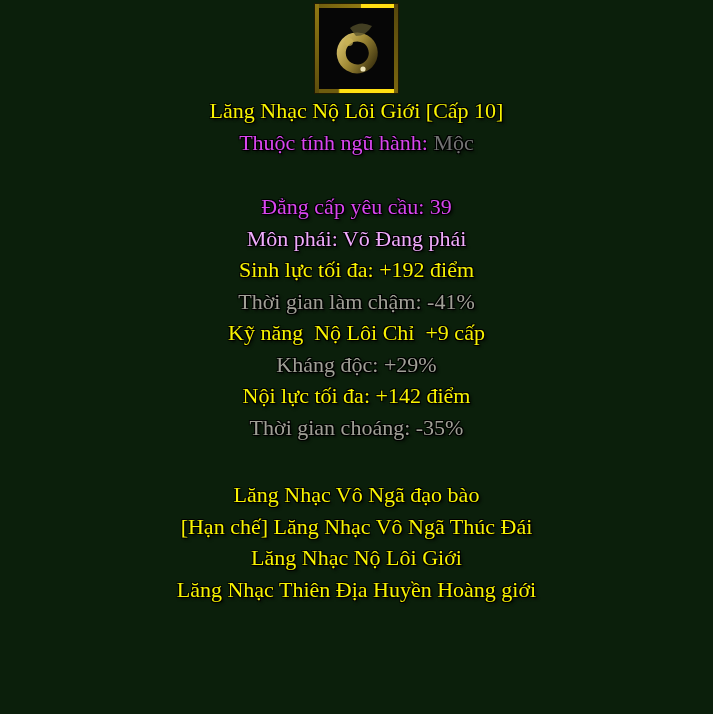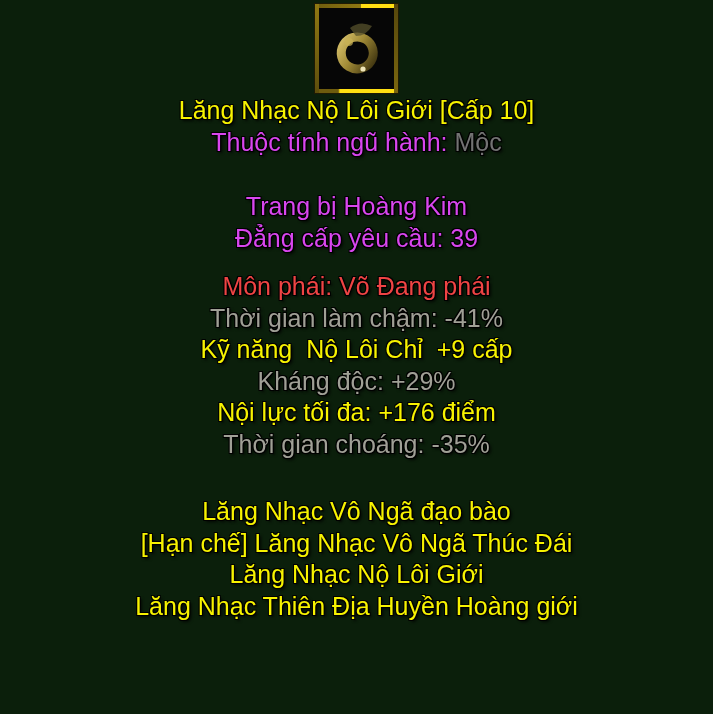--- a/index.html
+++ b/index.html
@@ -48,13 +48,14 @@
   .line {
     height: 31.5px;
     line-height: 31.5px;
-    font-size: 25px;
+    font-size: 22px;
     white-space: pre;
     text-shadow:
       -1px -1px 0 #000, 1px -1px 0 #000,
       -1px  1px 0 #000, 1px  1px 0 #000,
        2px  2px 3px rgba(0,0,0,0.9);
     flex: 0 0 auto;
+    font-family: Liberation Serif, serif;
   }
   .c-yellow { color: #f7f300; }
   .c-white  { color: #d946ef; }

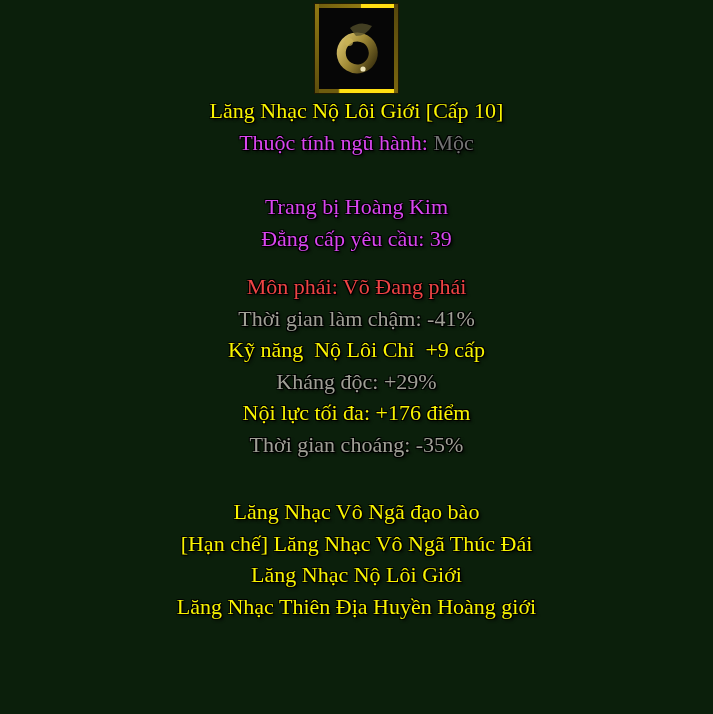--- a/index.html
+++ b/index.html
@@ -100,7 +100,6 @@
 
   <div class="spacer-sm"></div>
 
-  <div class="line c-white">Trang bị Hoàng Kim</div>
   <div class="line c-white">Đẳng cấp yêu cầu: 39</div>
   <div class="line c-red">Môn phái: Võ Đang phái</div>
   <div class="line c-gray">Thời gian làm chậm: -41%</div>

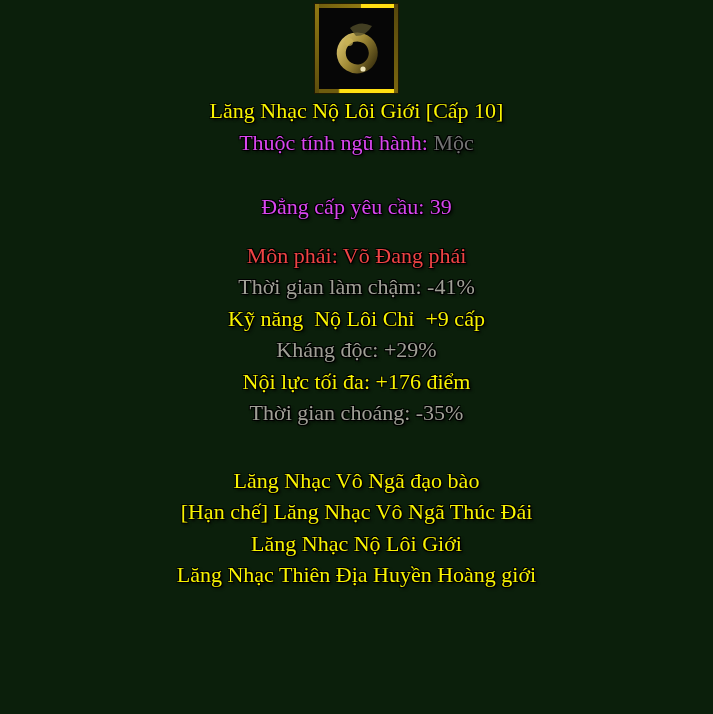--- a/index.html
+++ b/index.html
@@ -60,7 +60,7 @@
   .c-yellow { color: #f7f300; }
   .c-white  { color: #d946ef; }
   .c-gray   { color: #a0a096; }
-  .c-red    { color: #ef4444; margin-top: 17px; }
+  .c-red    { color: #f0abfc; }
   .c-green  { color: #737373; }
   .spacer-sm { height: 33px; flex: 0 0 auto; }
   .spacer-lg { height: 36px; flex: 0 0 auto; }

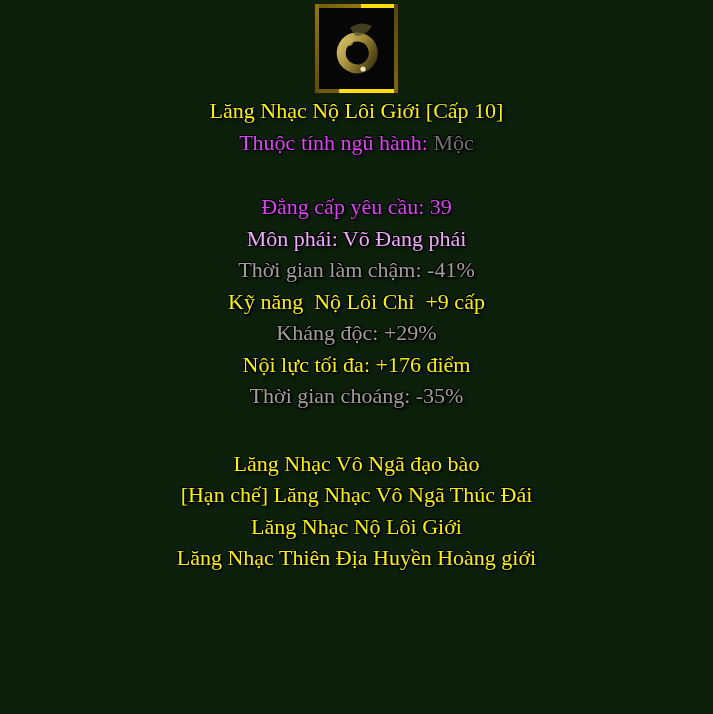--- a/index.html
+++ b/index.html
@@ -102,6 +102,7 @@
 
   <div class="line c-white">Đẳng cấp yêu cầu: 39</div>
   <div class="line c-red">Môn phái: Võ Đang phái</div>
+  <div class="line c-yellow">Sinh lực tối đa: +192 điểm</div>
   <div class="line c-gray">Thời gian làm chậm: -41%</div>
   <div class="line c-yellow">Kỹ năng  Nộ Lôi Chỉ  +9 cấp</div>
   <div class="line c-gray">Kháng độc: +29%</div>

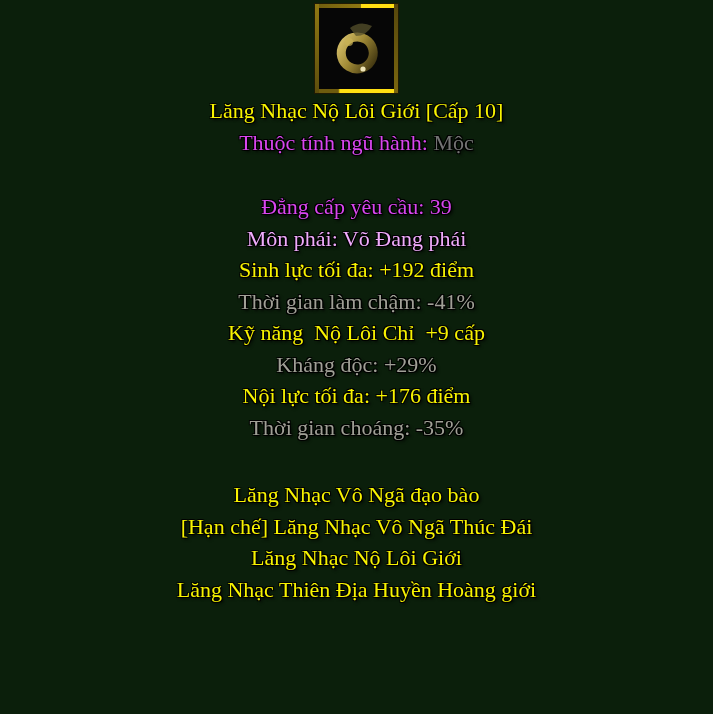--- a/index.html
+++ b/index.html
@@ -106,7 +106,7 @@
   <div class="line c-gray">Thời gian làm chậm: -41%</div>
   <div class="line c-yellow">Kỹ năng  Nộ Lôi Chỉ  +9 cấp</div>
   <div class="line c-gray">Kháng độc: +29%</div>
-  <div class="line c-yellow">Nội lực tối đa: +176 điểm</div>
+  <div class="line c-yellow">Nội lực tối đa: +142 điểm</div>
   <div class="line c-gray">Thời gian choáng: -35%</div>
 
   <div class="spacer-lg"></div>

